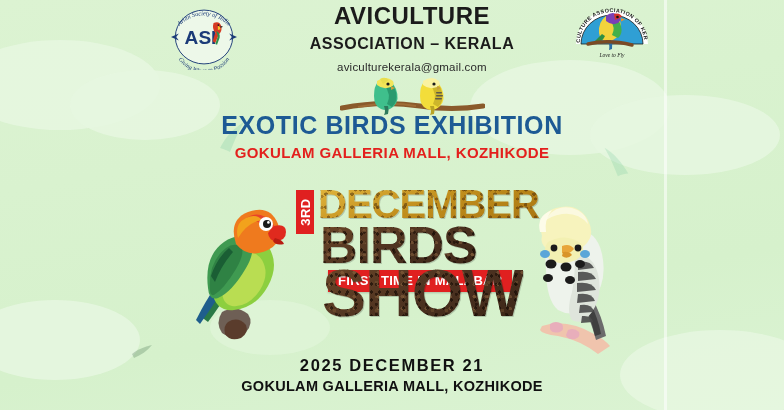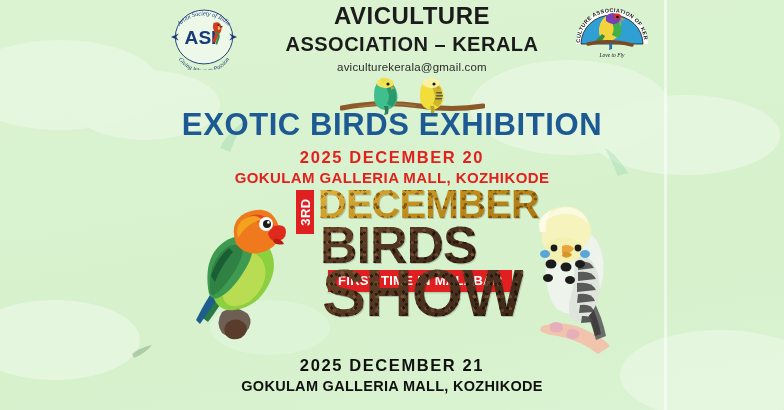--- a/index.html
+++ b/index.html
@@ -55,7 +55,7 @@
     font-weight: 700; color: #1b1b1b; letter-spacing: .5px;
     font-size: 24px; line-height: 28px;
   }
-  .org-line2 { font-size: 20px; }
+  .org-line2 { font-size: 16px; }
   .org-email {
     margin-top: 3px; font-size: 11.5px; color: #2a2a2a; letter-spacing: .2px;
   }

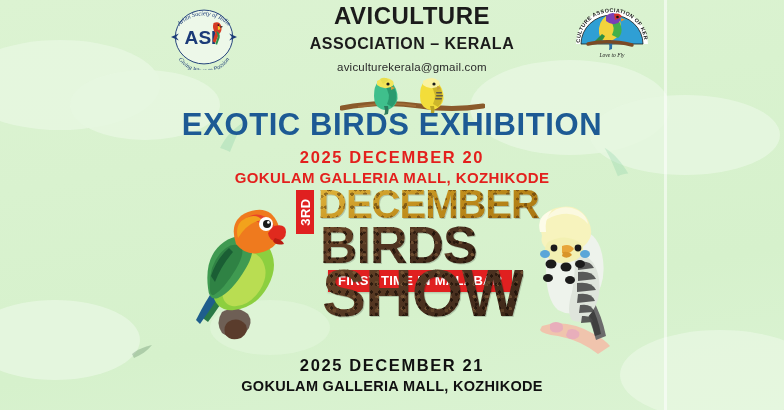--- a/index.html
+++ b/index.html
@@ -65,7 +65,7 @@
     position: absolute; left: 0; top: 108px; width: 100%; text-align: center;
   }
   .exh-title {
-    font-size: 31px; font-weight: 800; color: #1d5a94;
+    font-size: 25px; font-weight: 800; color: #1d5a94;
     letter-spacing: .6px; line-height: 34px;
   }
   .exh-date {

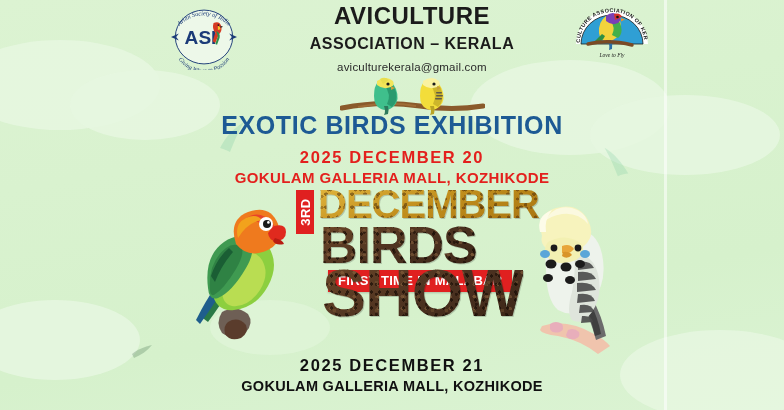--- a/index.html
+++ b/index.html
@@ -263,7 +263,6 @@
 
   <div class="exhibition">
     <div class="exh-title">EXOTIC BIRDS EXHIBITION</div>
-    <div class="exh-date">2025 DECEMBER 20</div>
     <div class="exh-venue">GOKULAM GALLERIA MALL, KOZHIKODE</div>
   </div>
 

